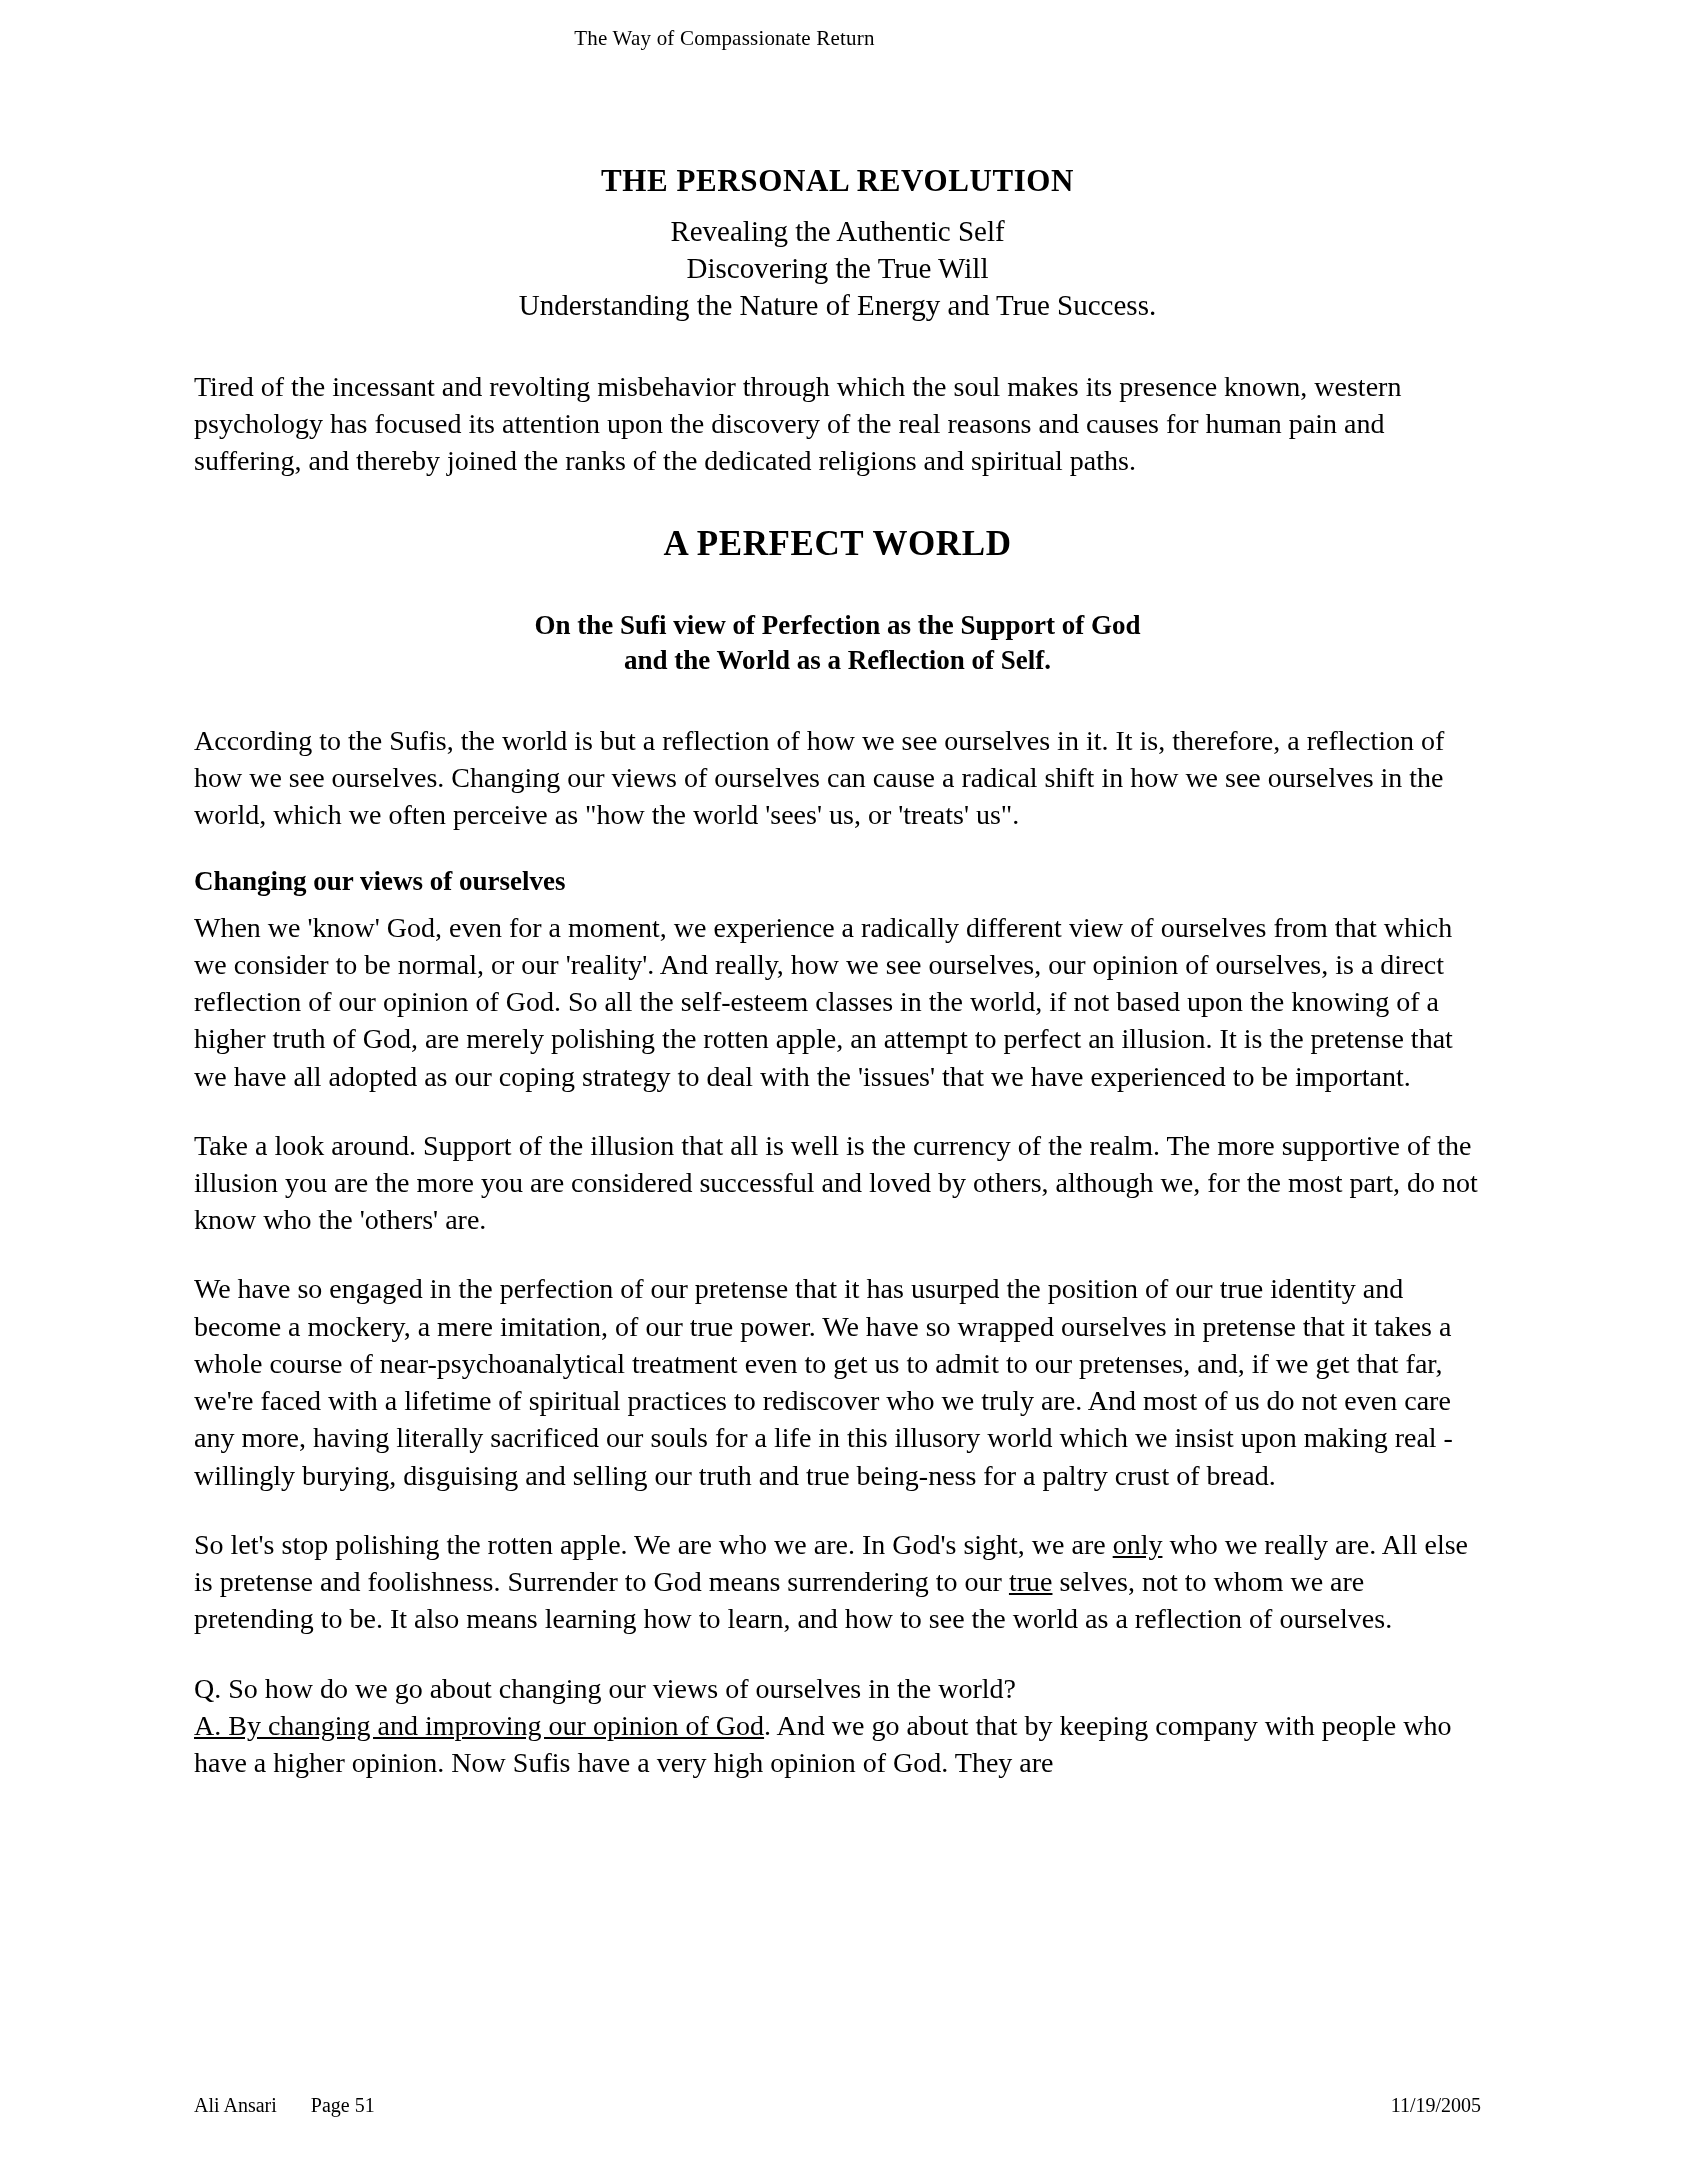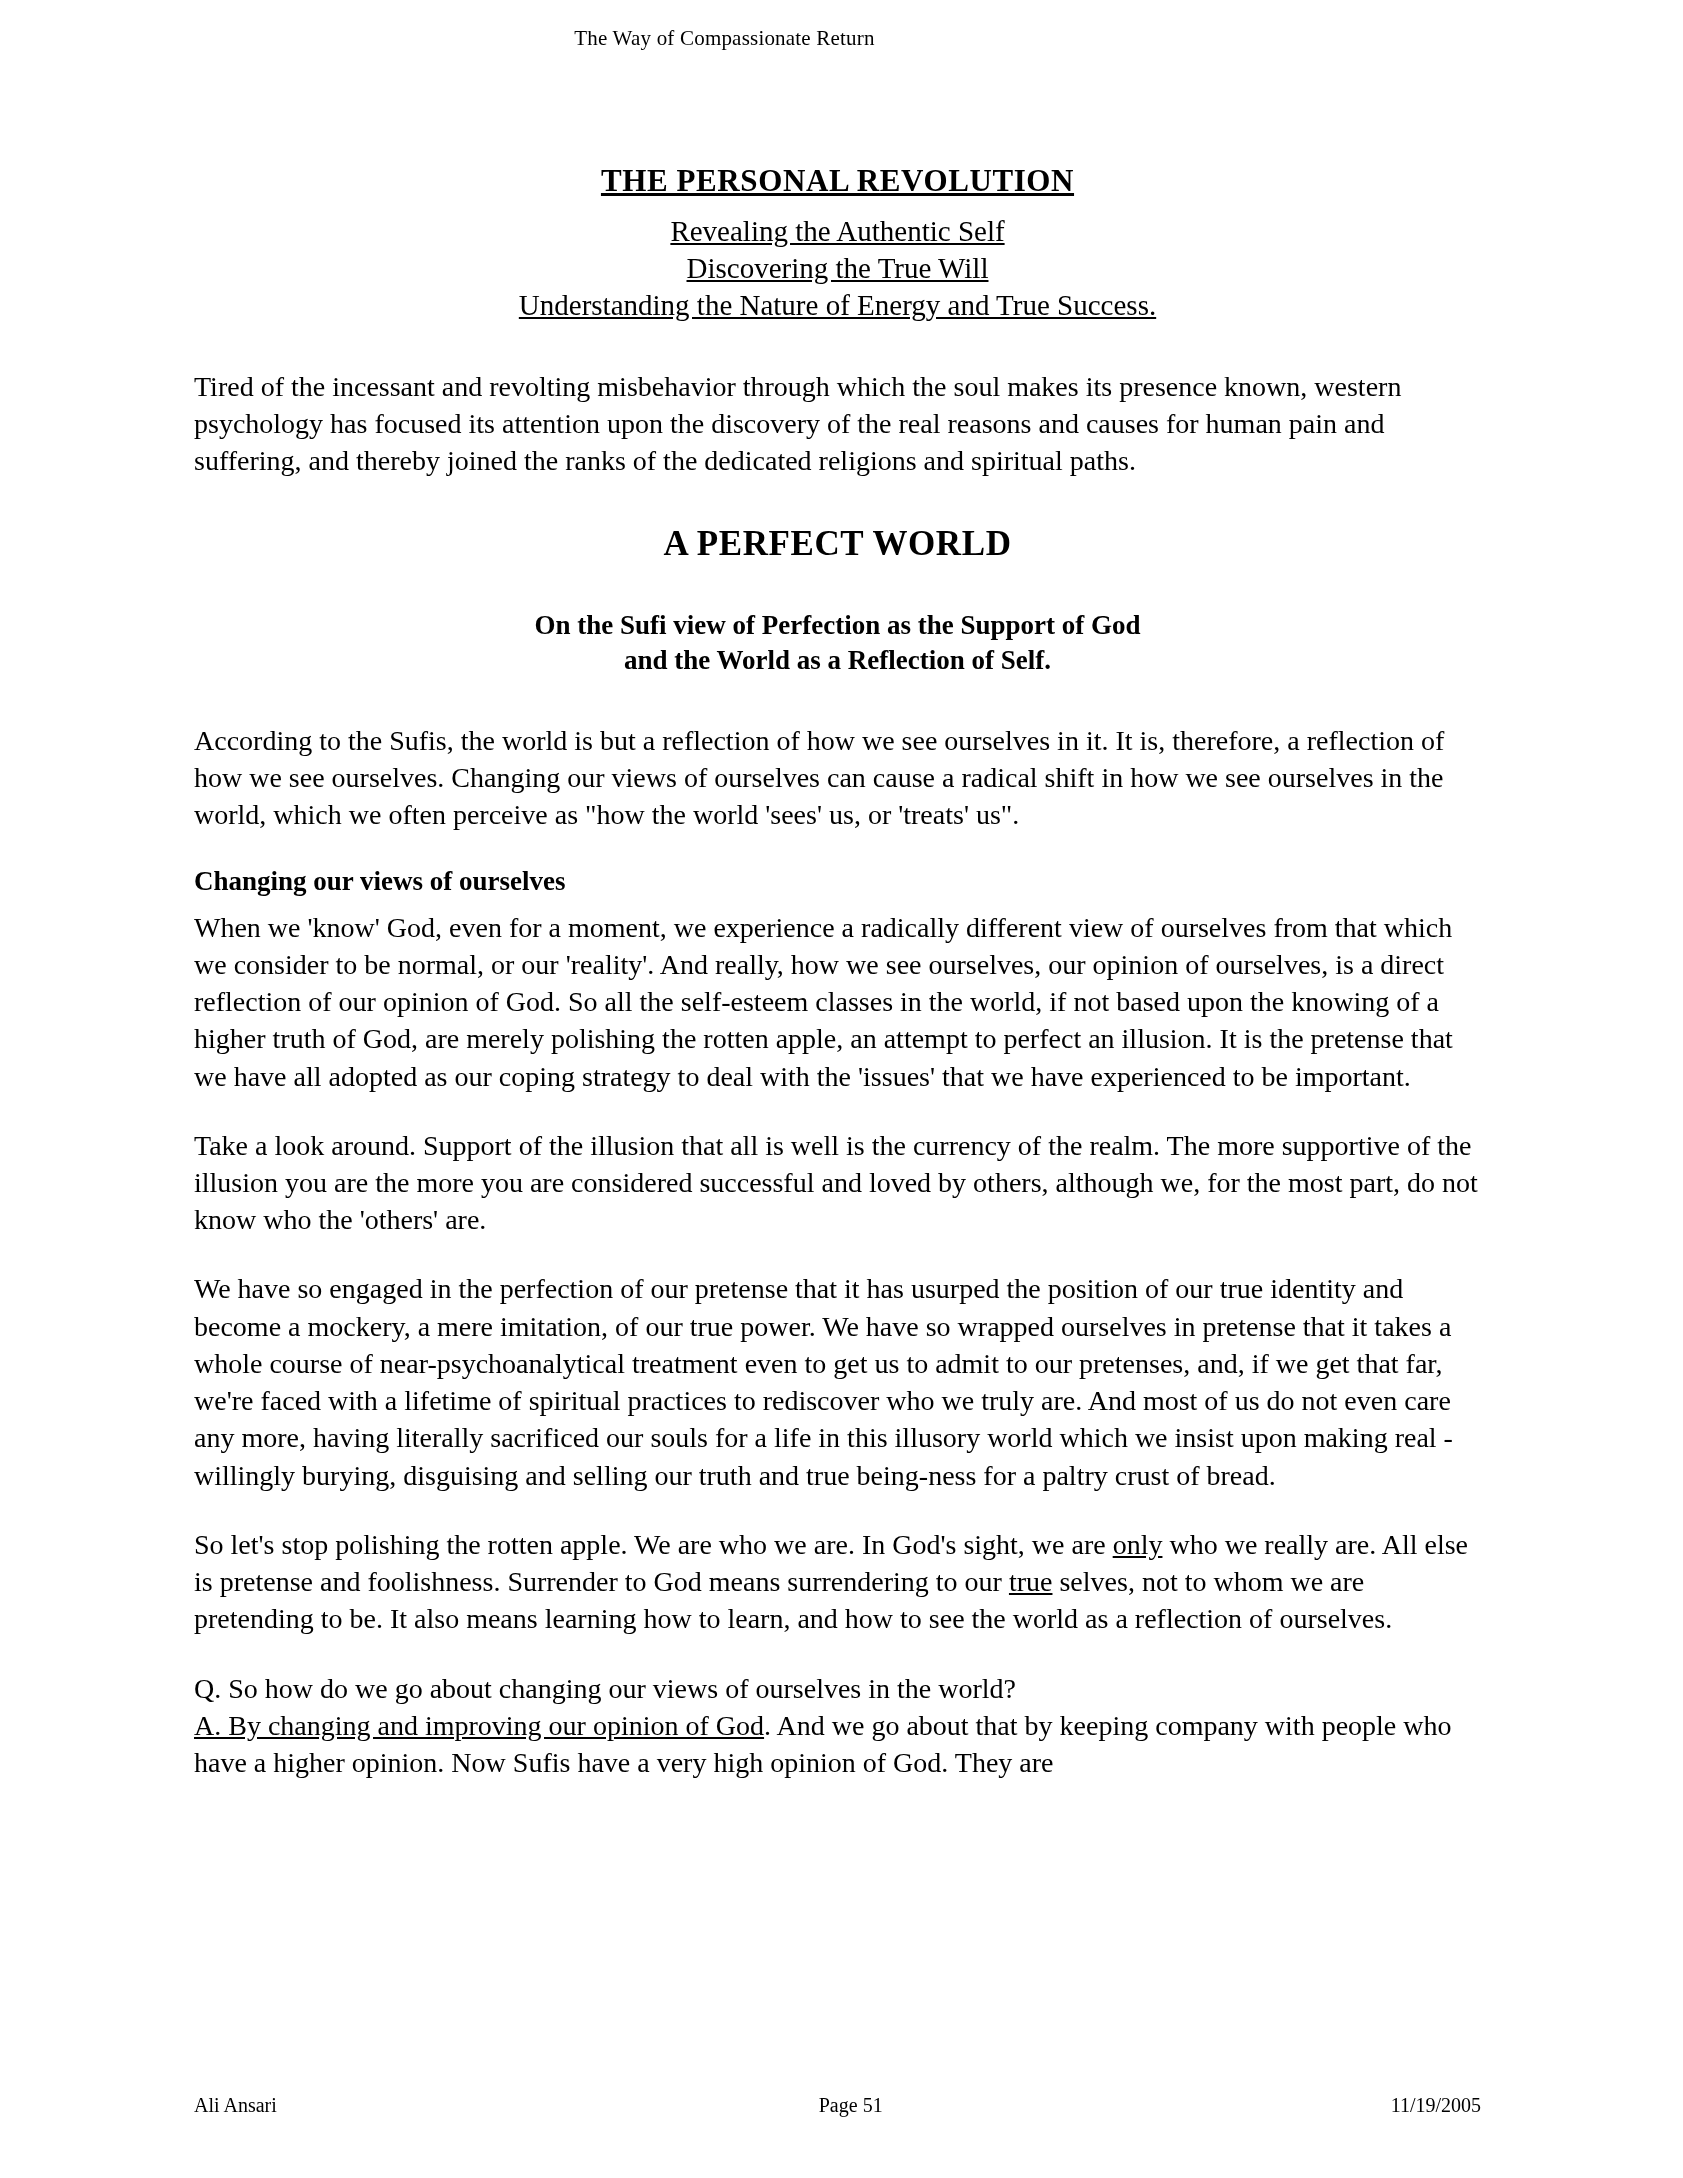--- a/index.html
+++ b/index.html
@@ -40,7 +40,6 @@
 
   .title-block {
     text-align: center;
-    text-decoration: underline;
   }
   .doc-title {
     font-size: 31px;

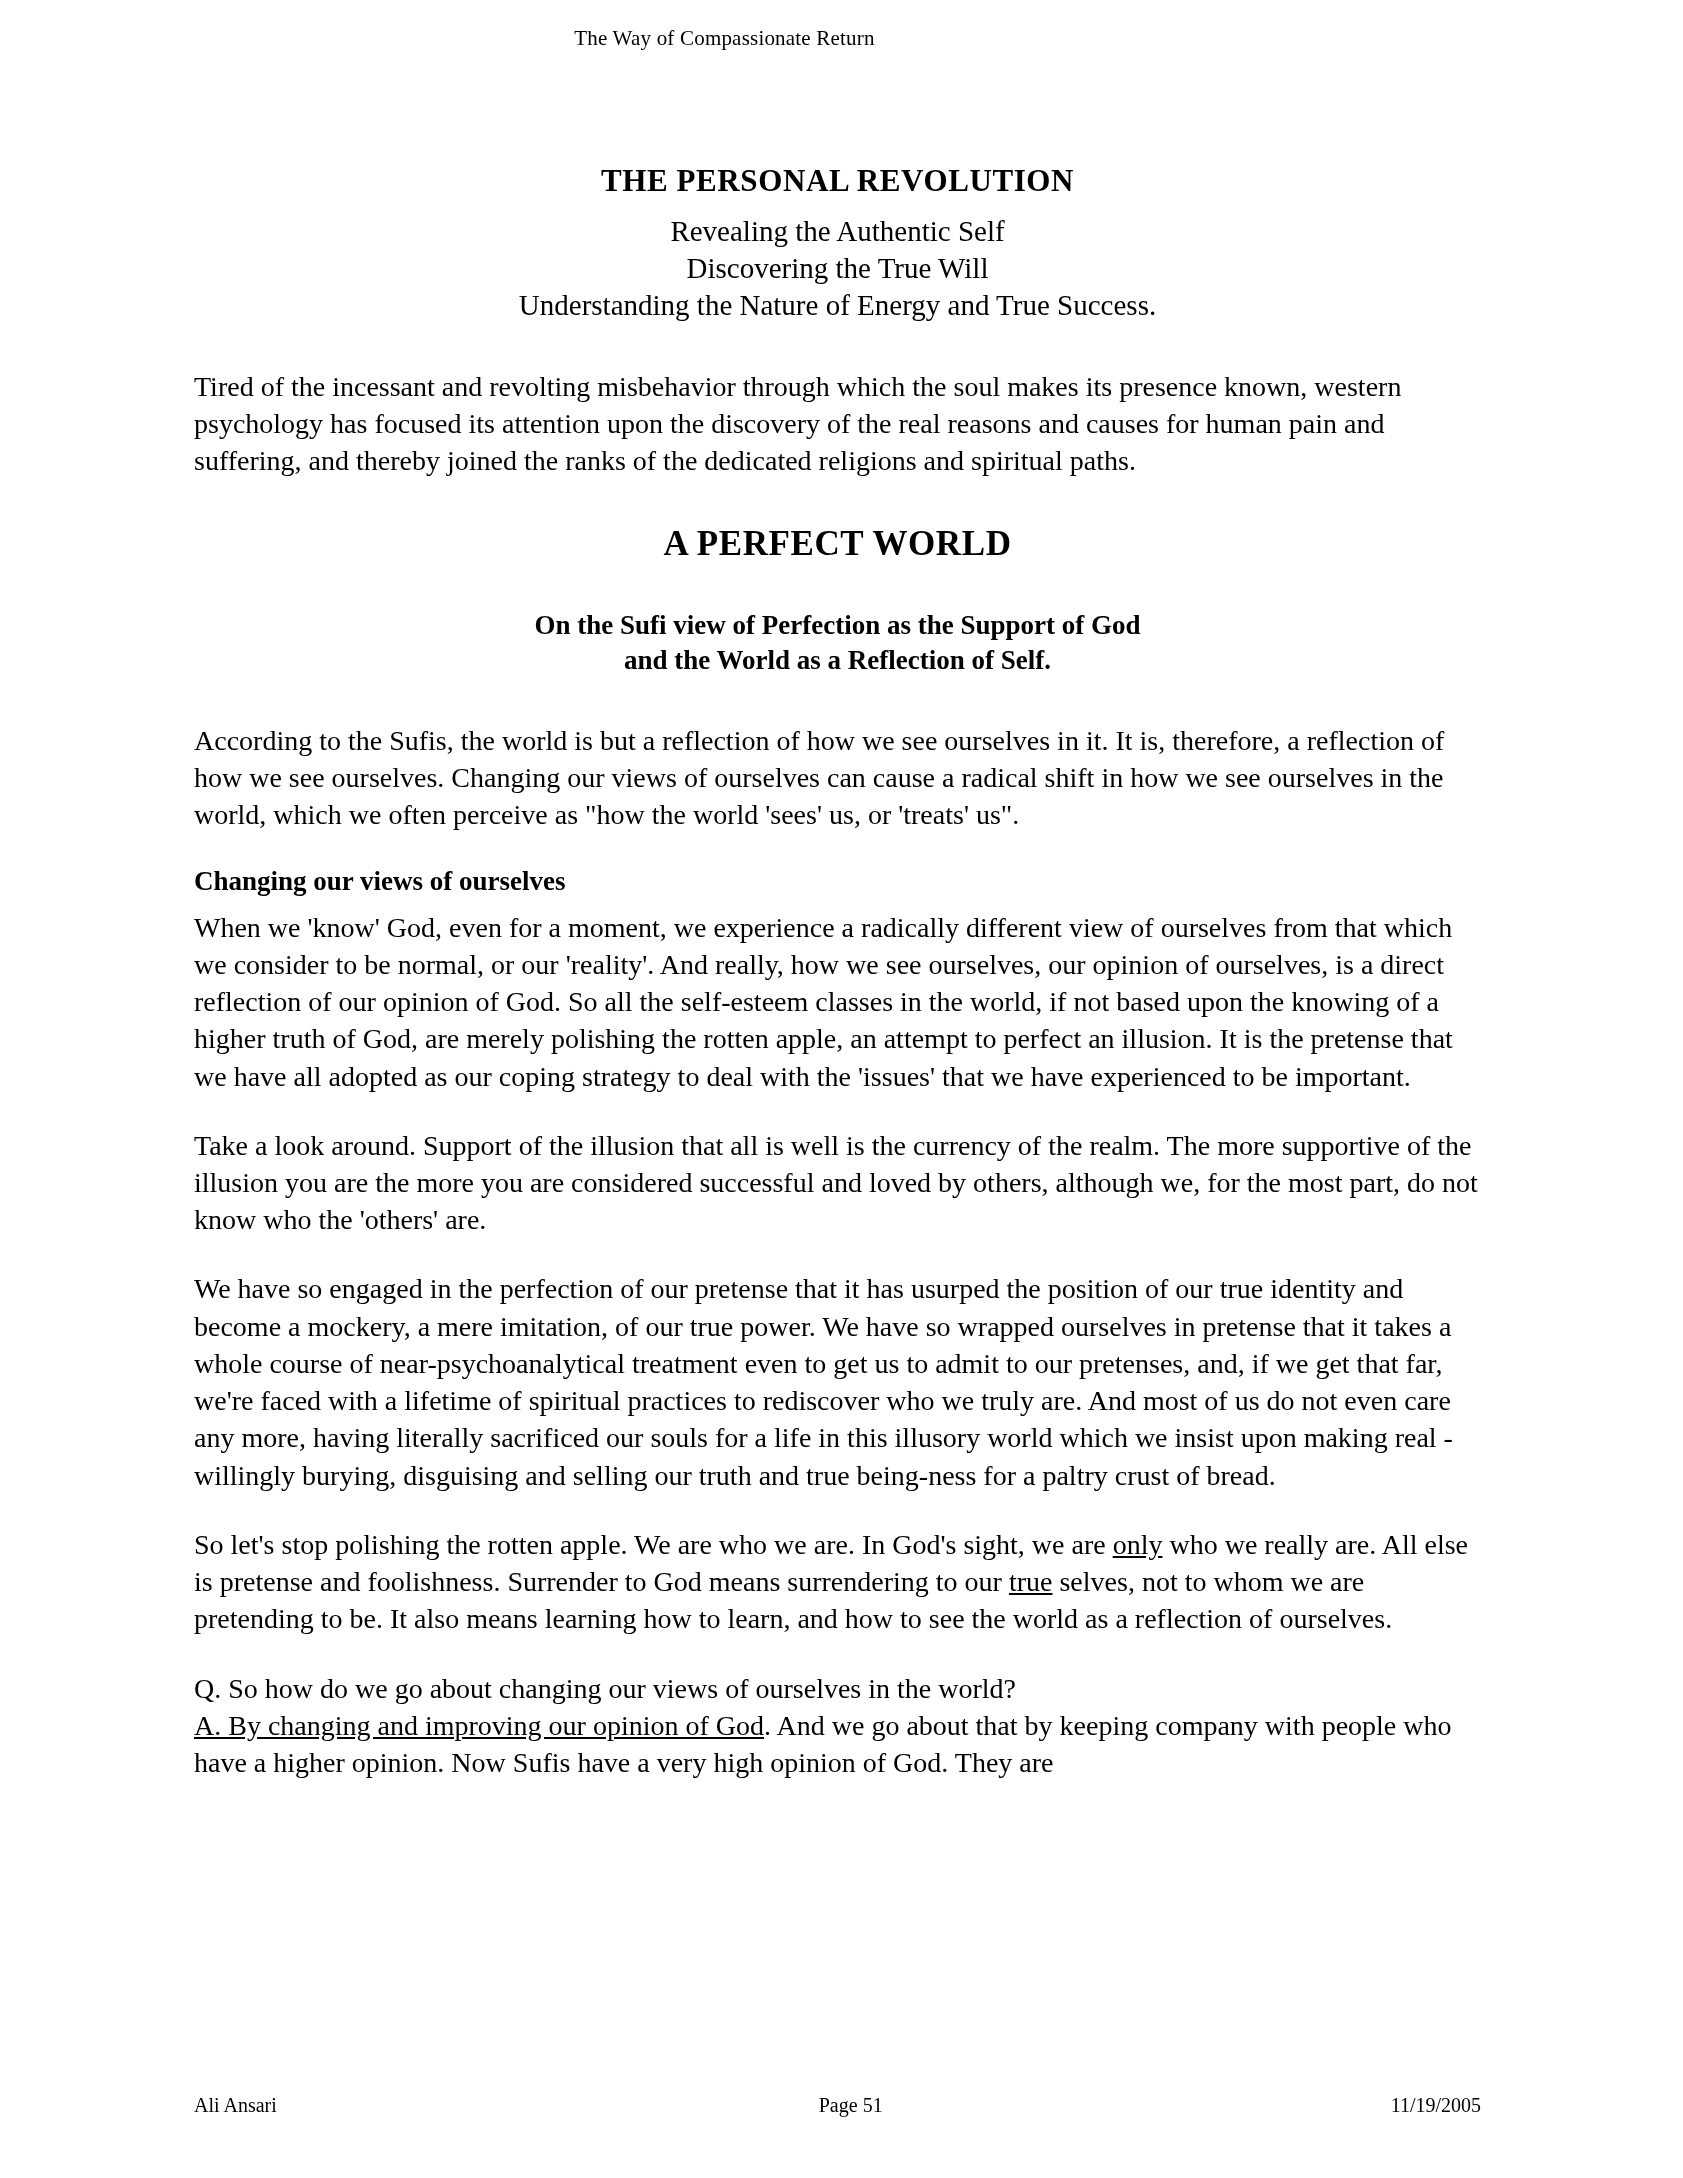--- a/index.html
+++ b/index.html
@@ -103,7 +103,7 @@
     font-size: 20px;
   }
   .footer-left { text-align: left; }
-  .footer-center { text-align: center; flex: 1; padding-left: 34px; }
+  .footer-center { flex: 1; padding-left: 34px; }
   .footer-right { text-align: left; }
 </style>
 </head>

